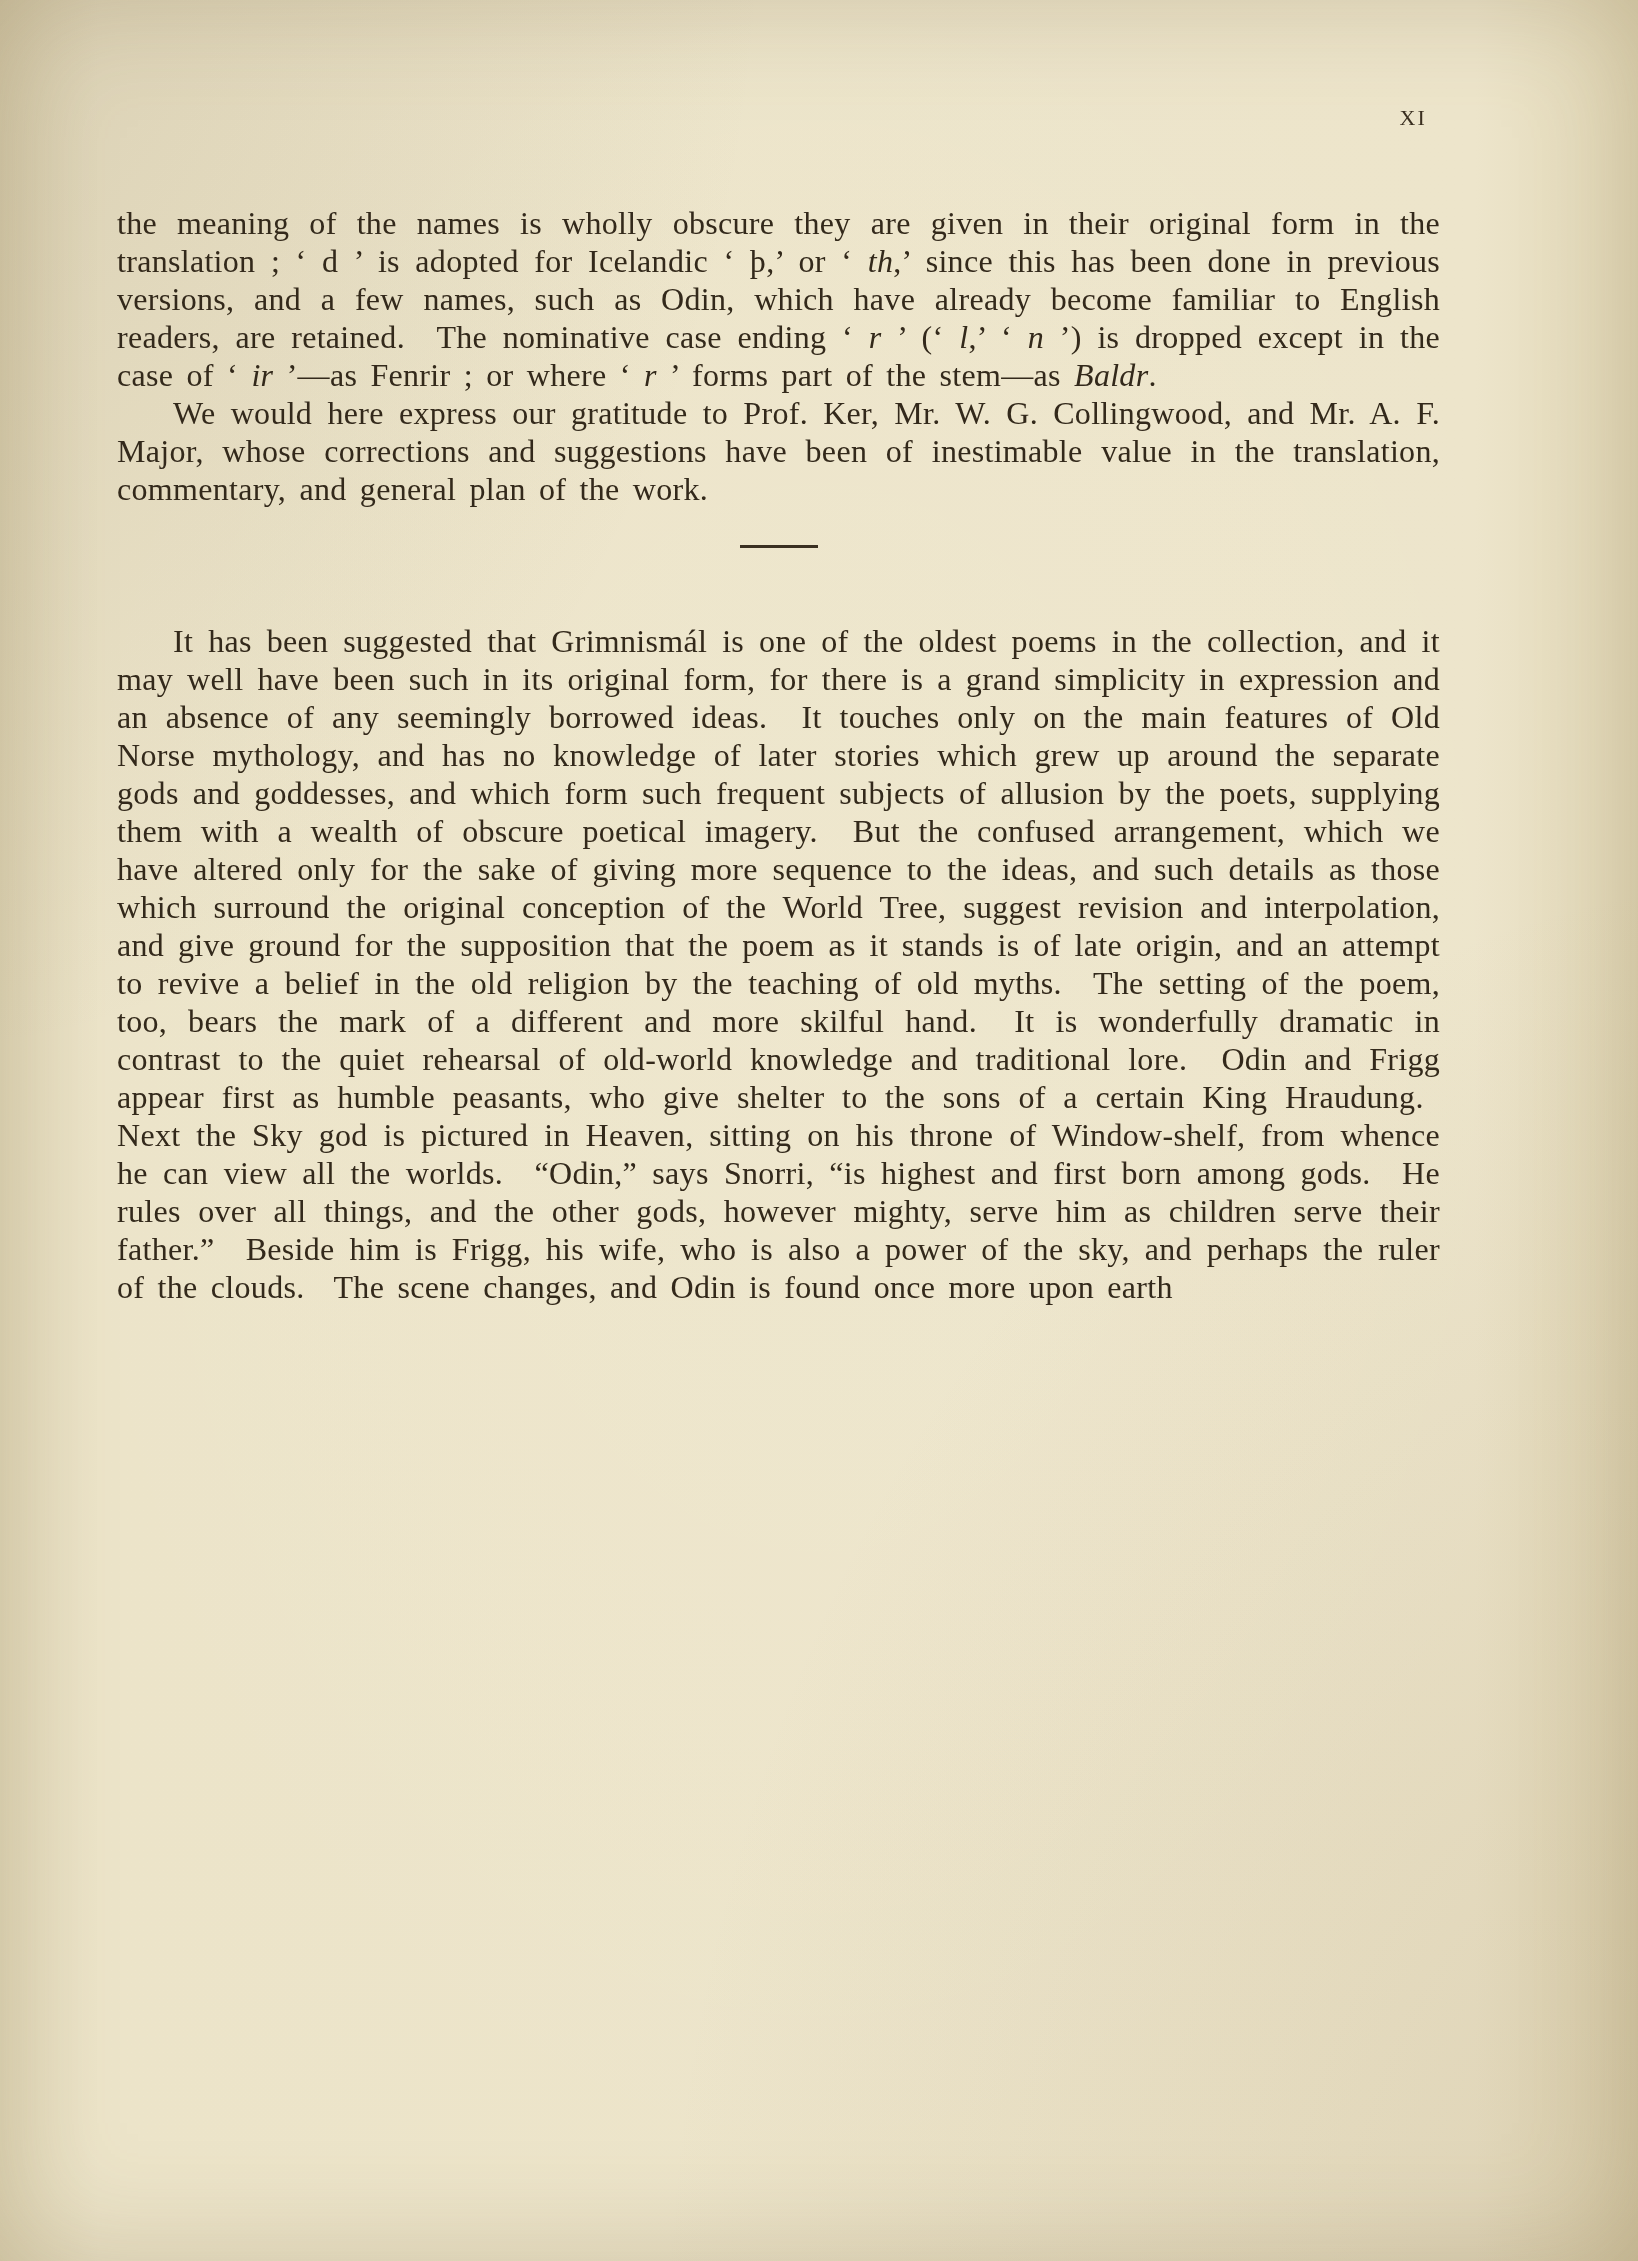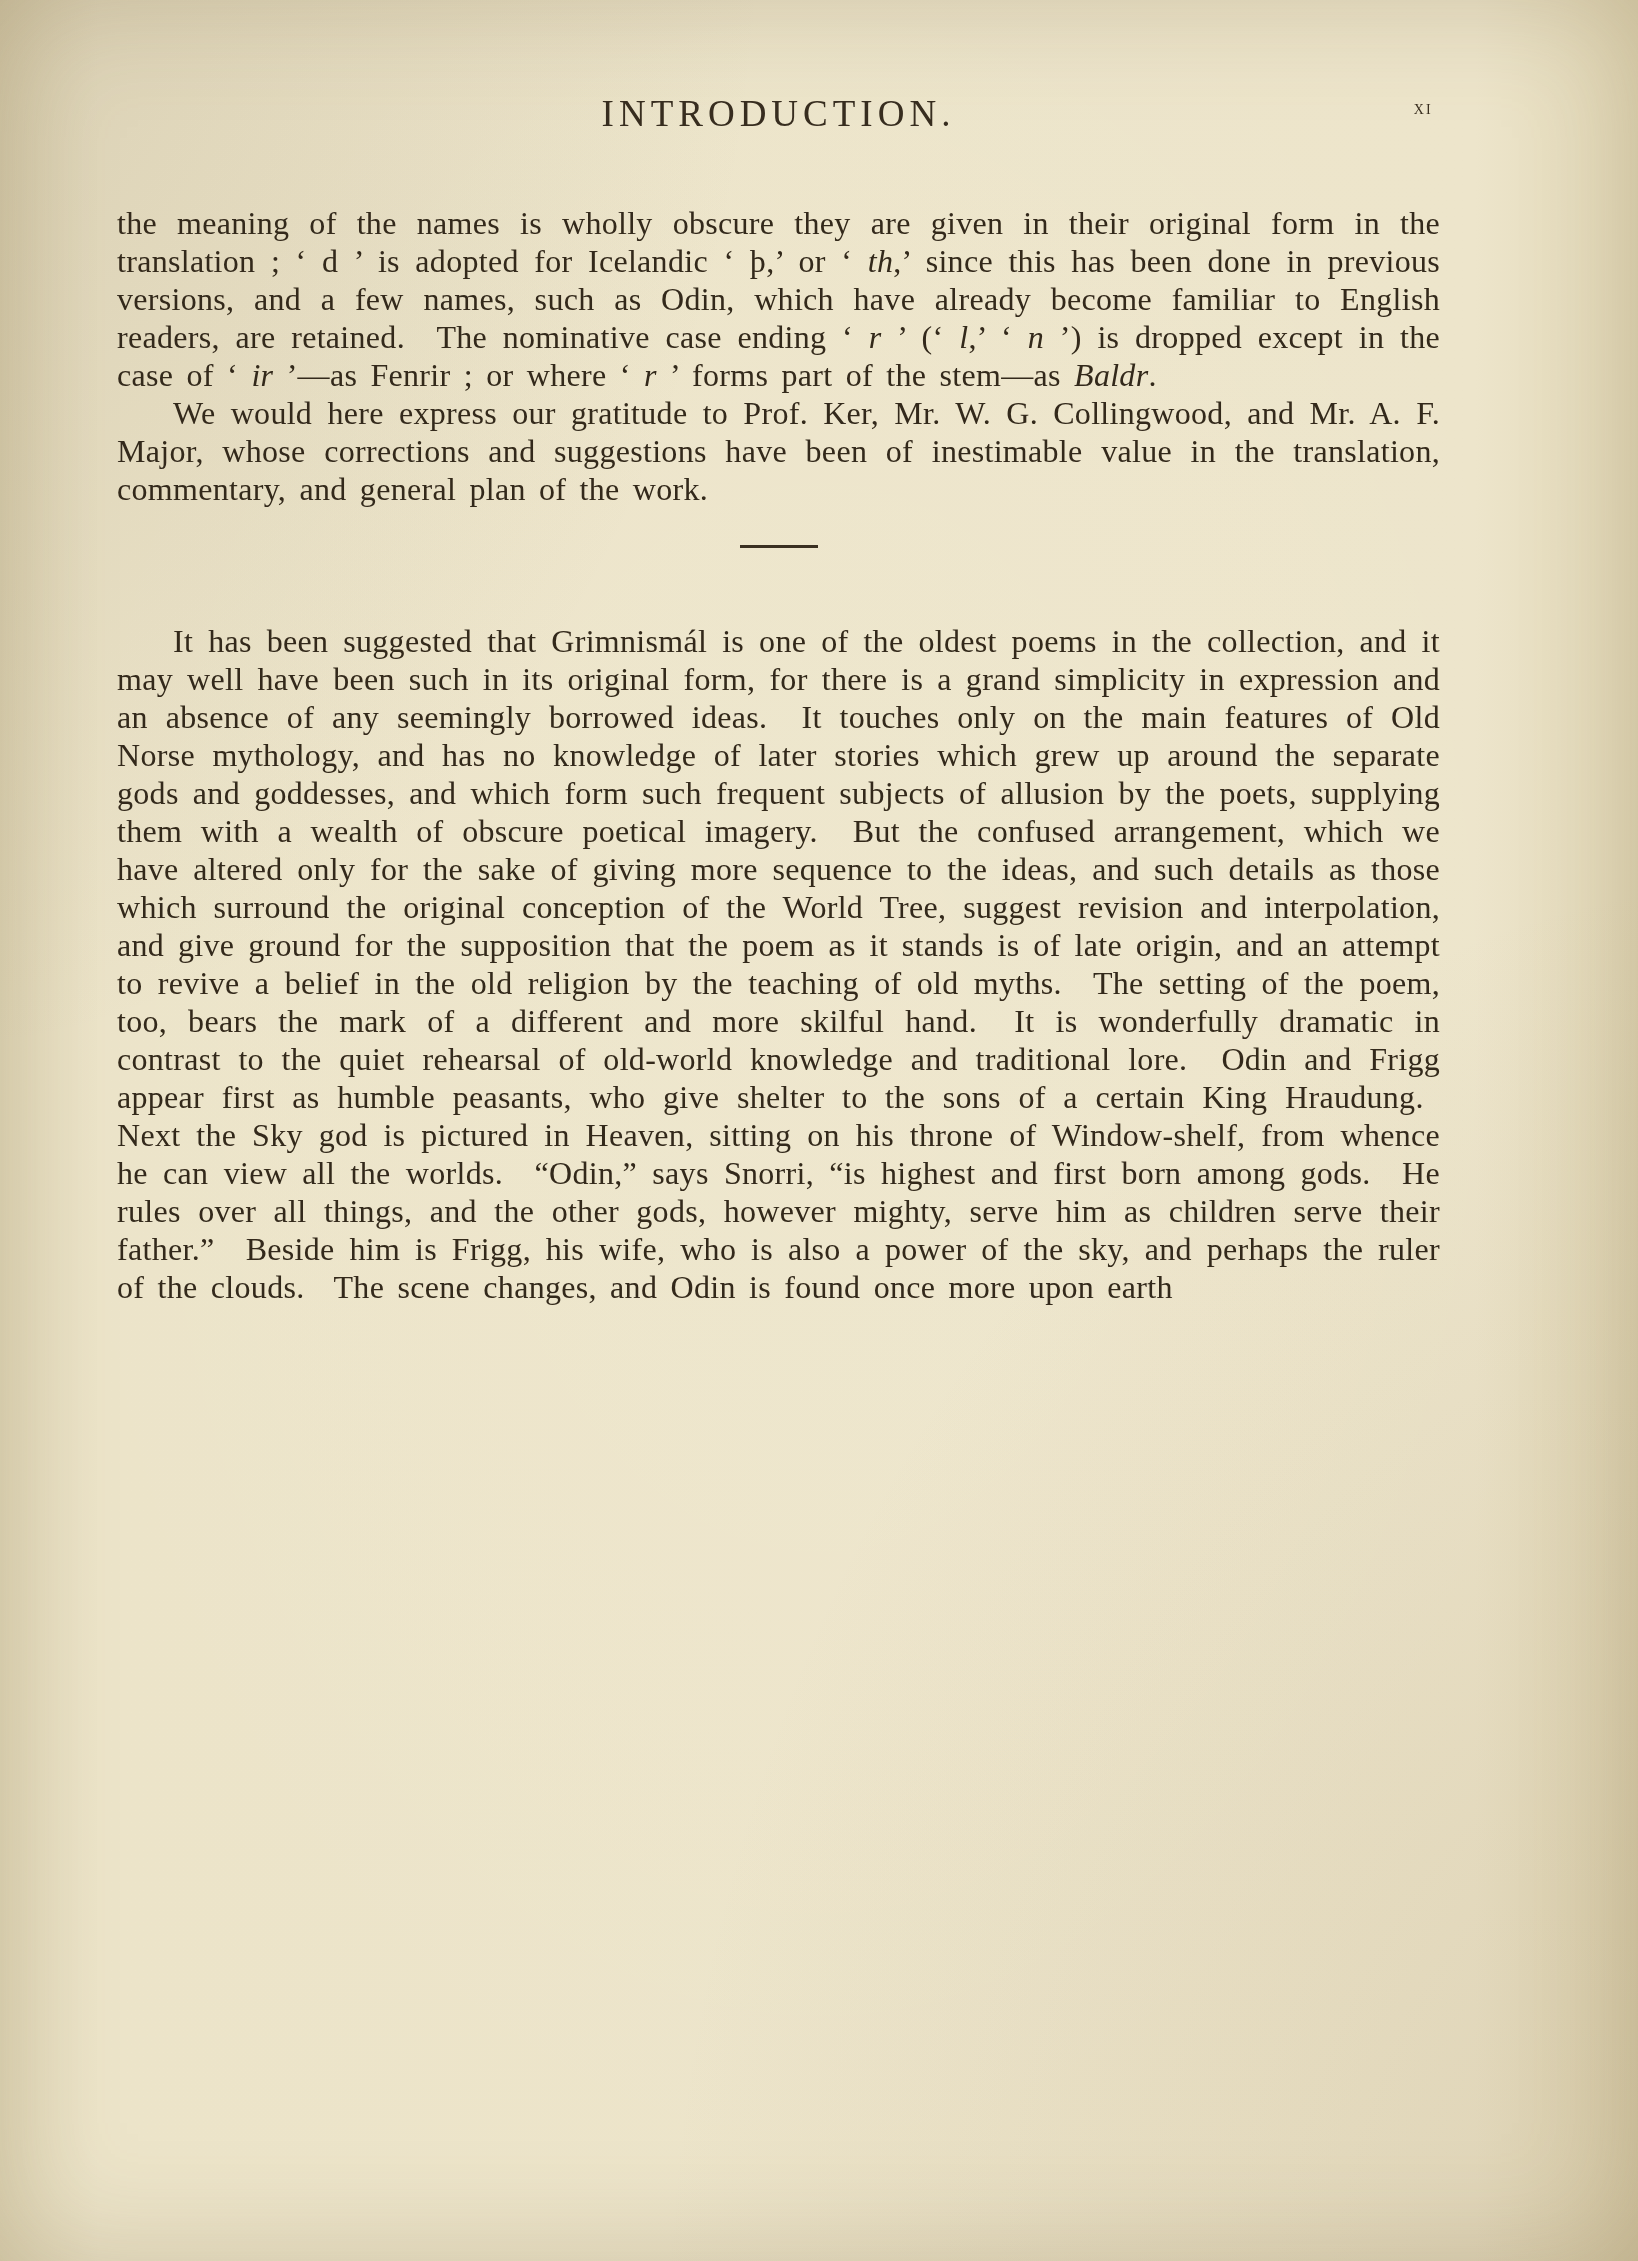--- a/index.html
+++ b/index.html
@@ -79,7 +79,6 @@
 <div class="page">
 
   <div class="header-row">
-    <div class="header-title">INTRODUCTION.</div>
     <div class="page-number">xi</div>
   </div>
 

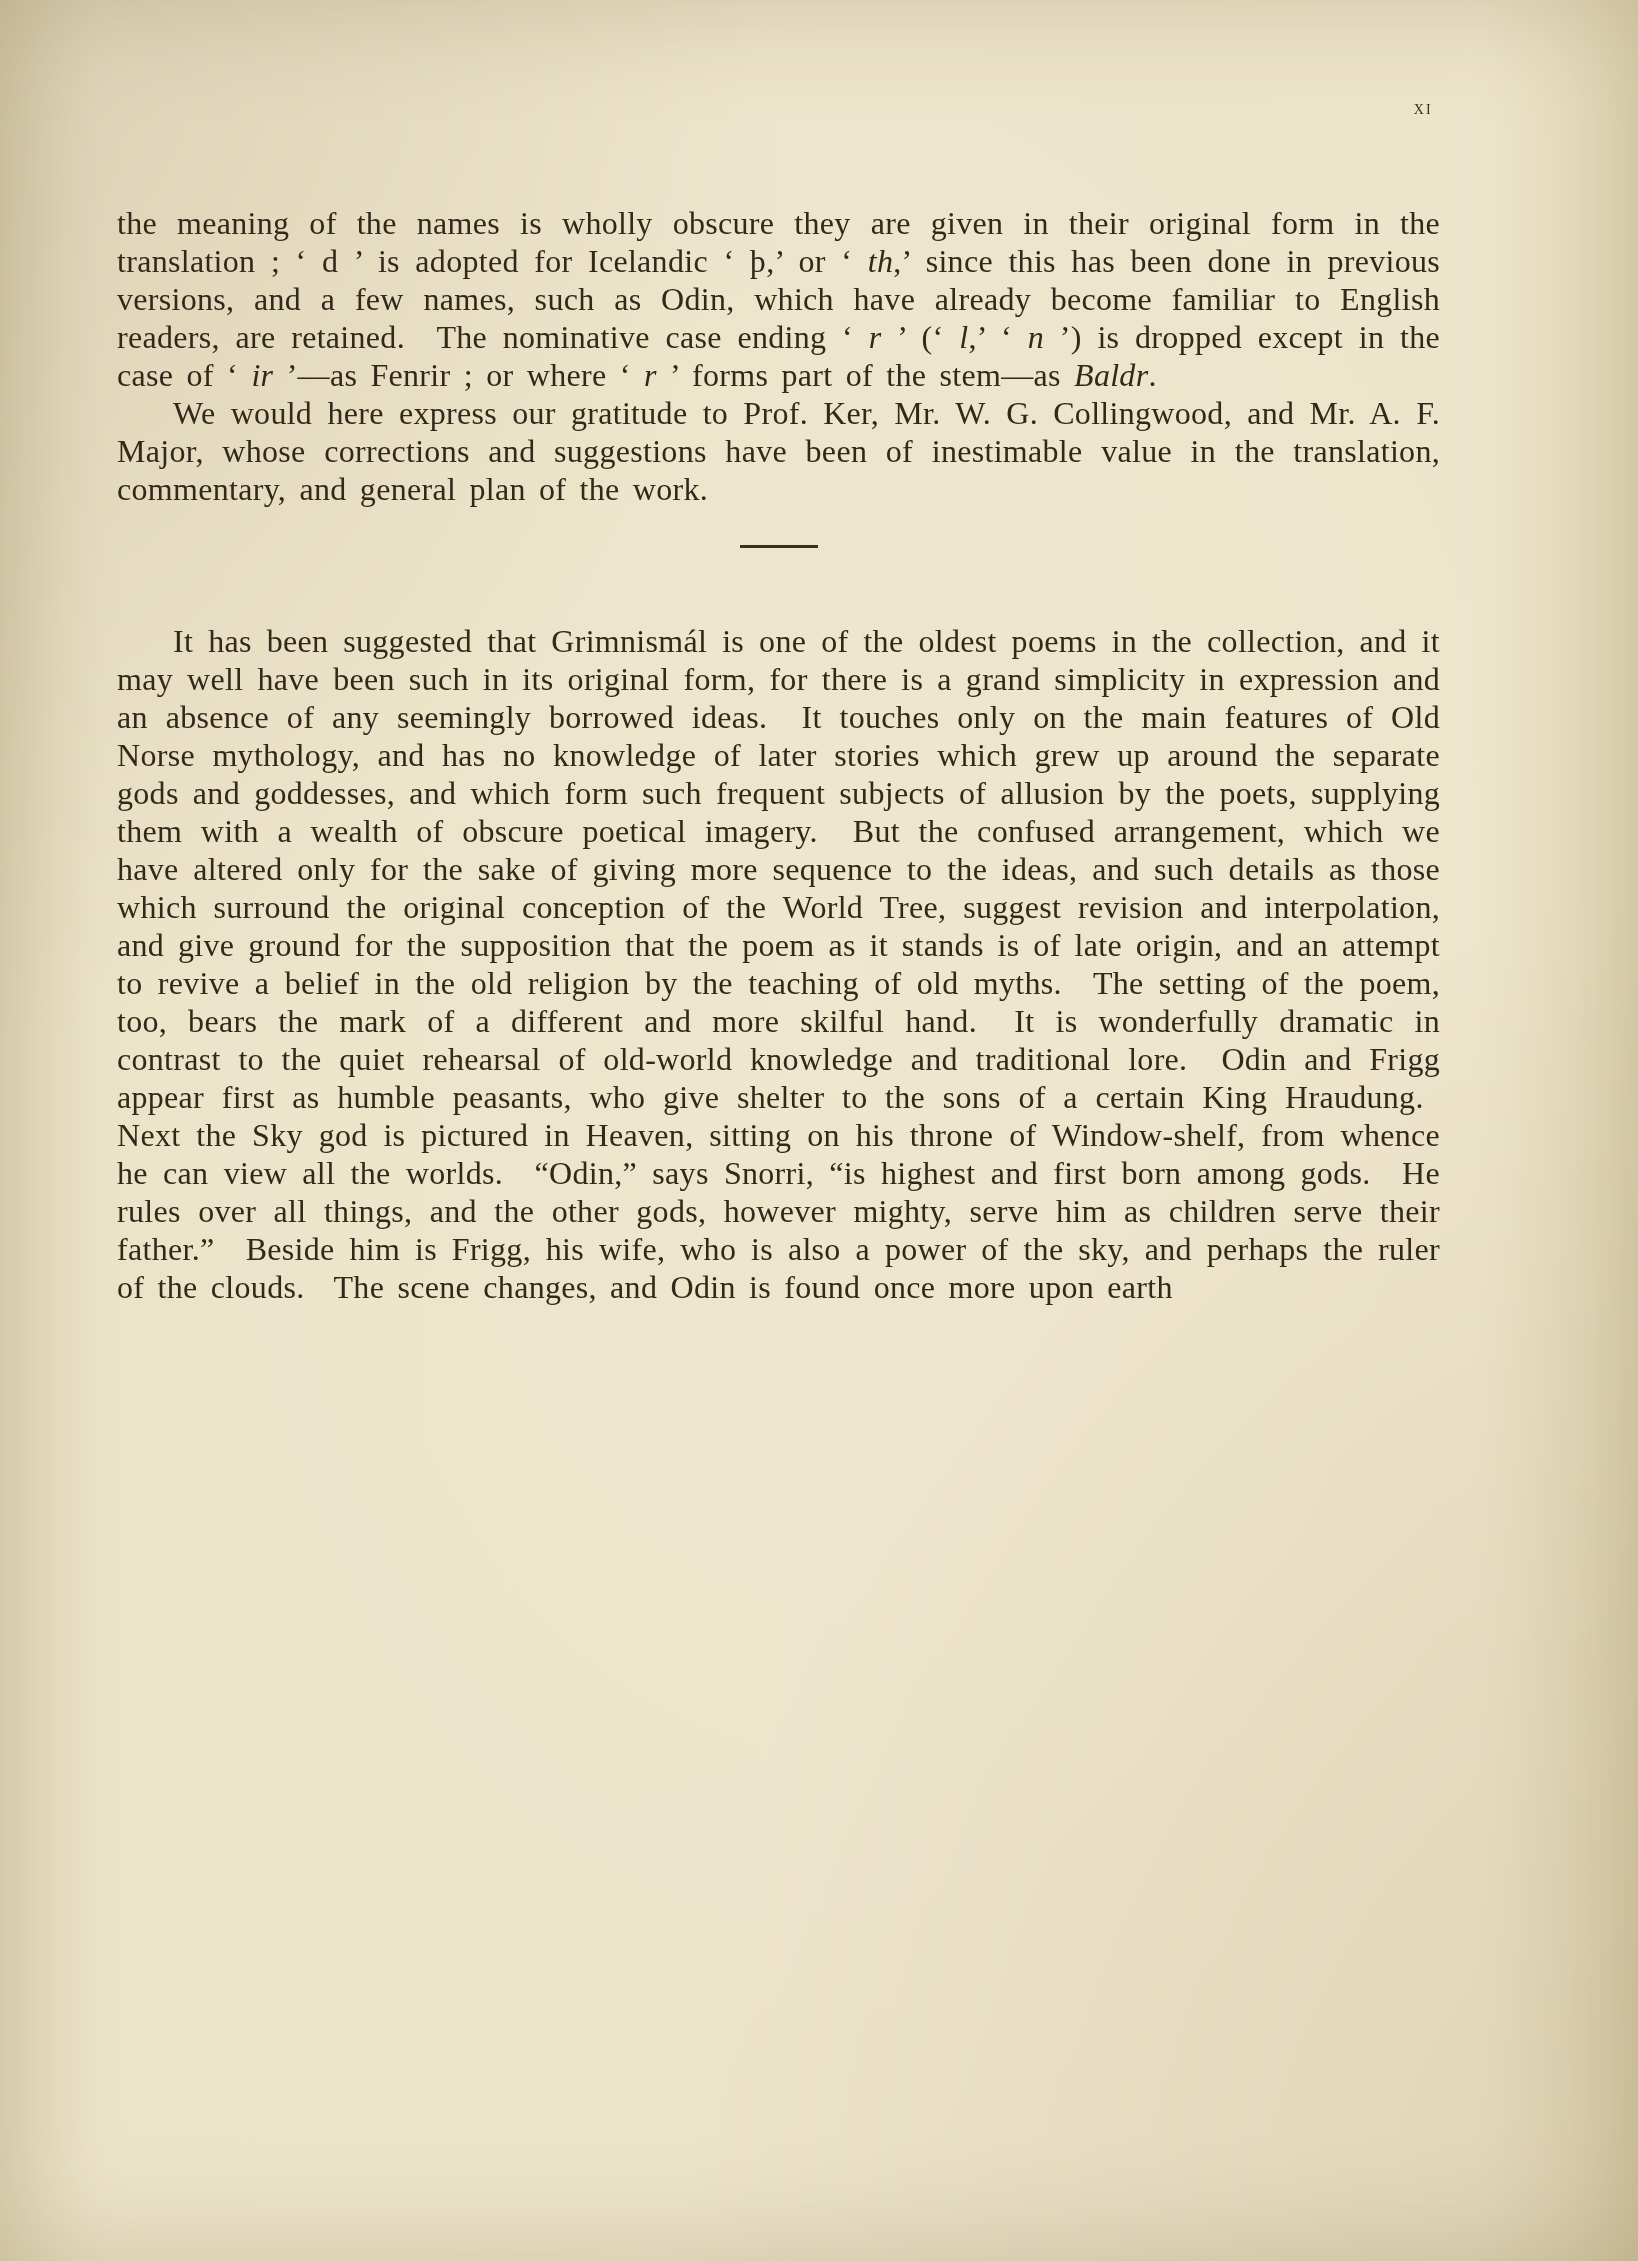--- a/index.html
+++ b/index.html
@@ -38,9 +38,9 @@
   }
   .page-number {
     position: absolute;
-    right: 7px;
+    right: 13px;
     top: 4.3px;
-    font-size: 20px;
+    font-size: 32px;
     font-variant: small-caps;
     letter-spacing: 2.2px;
     color: #3a2f20;

